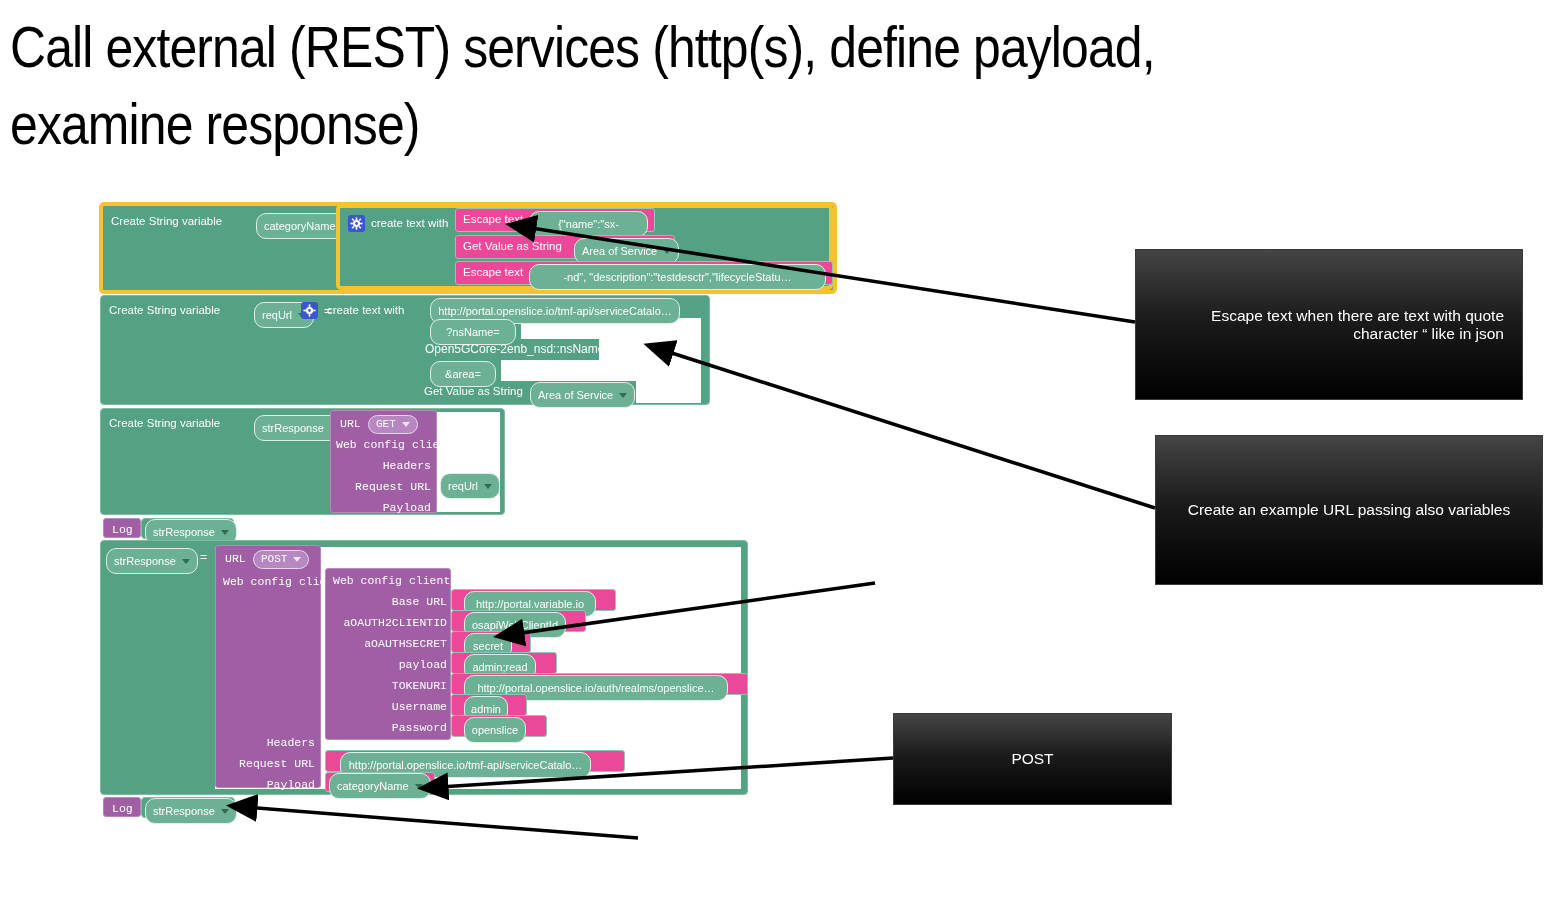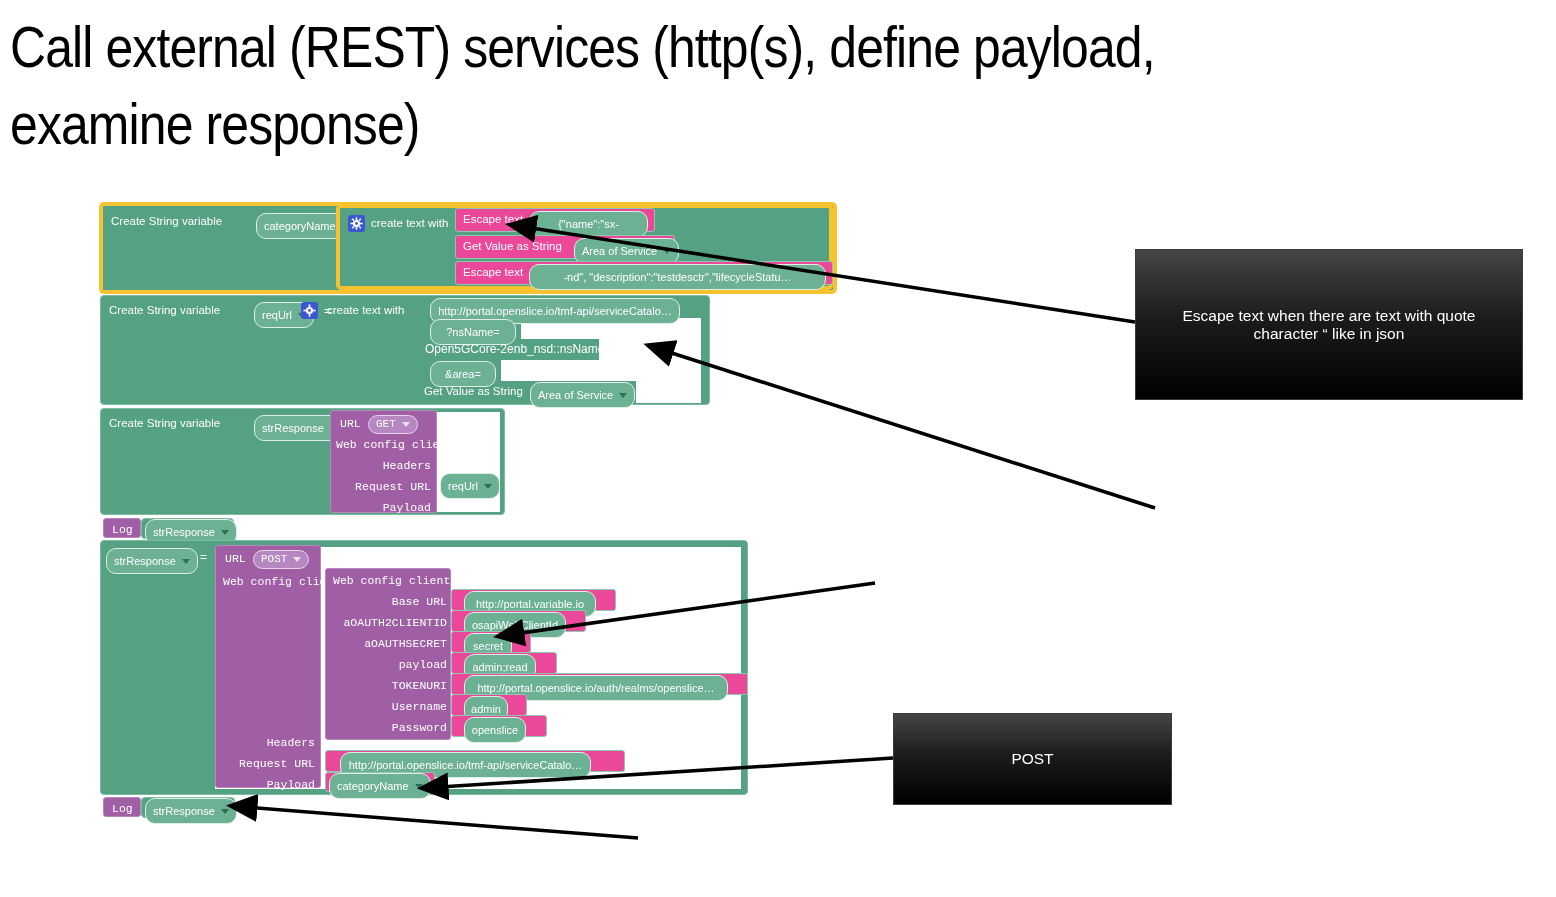--- a/index.html
+++ b/index.html
@@ -32,7 +32,7 @@
   
   .callout{position:absolute;background:linear-gradient(180deg,#454545 0%,#1c1c1c 45%,#000 100%);
            border:1px solid #3a3a3a;color:#fff;font-size:15.5px;display:flex;flex-direction:column;
-           align-items:center;justify-content:center;text-align:center;padding:8px 18px;box-sizing:border-box;}
+           align-items:center;justify-content:center;text-align:right;padding:8px 18px;box-sizing:border-box;}
   .arrows{position:absolute;left:0;top:0;width:1556px;height:897px;pointer-events:none;}
 </style>
 </head>

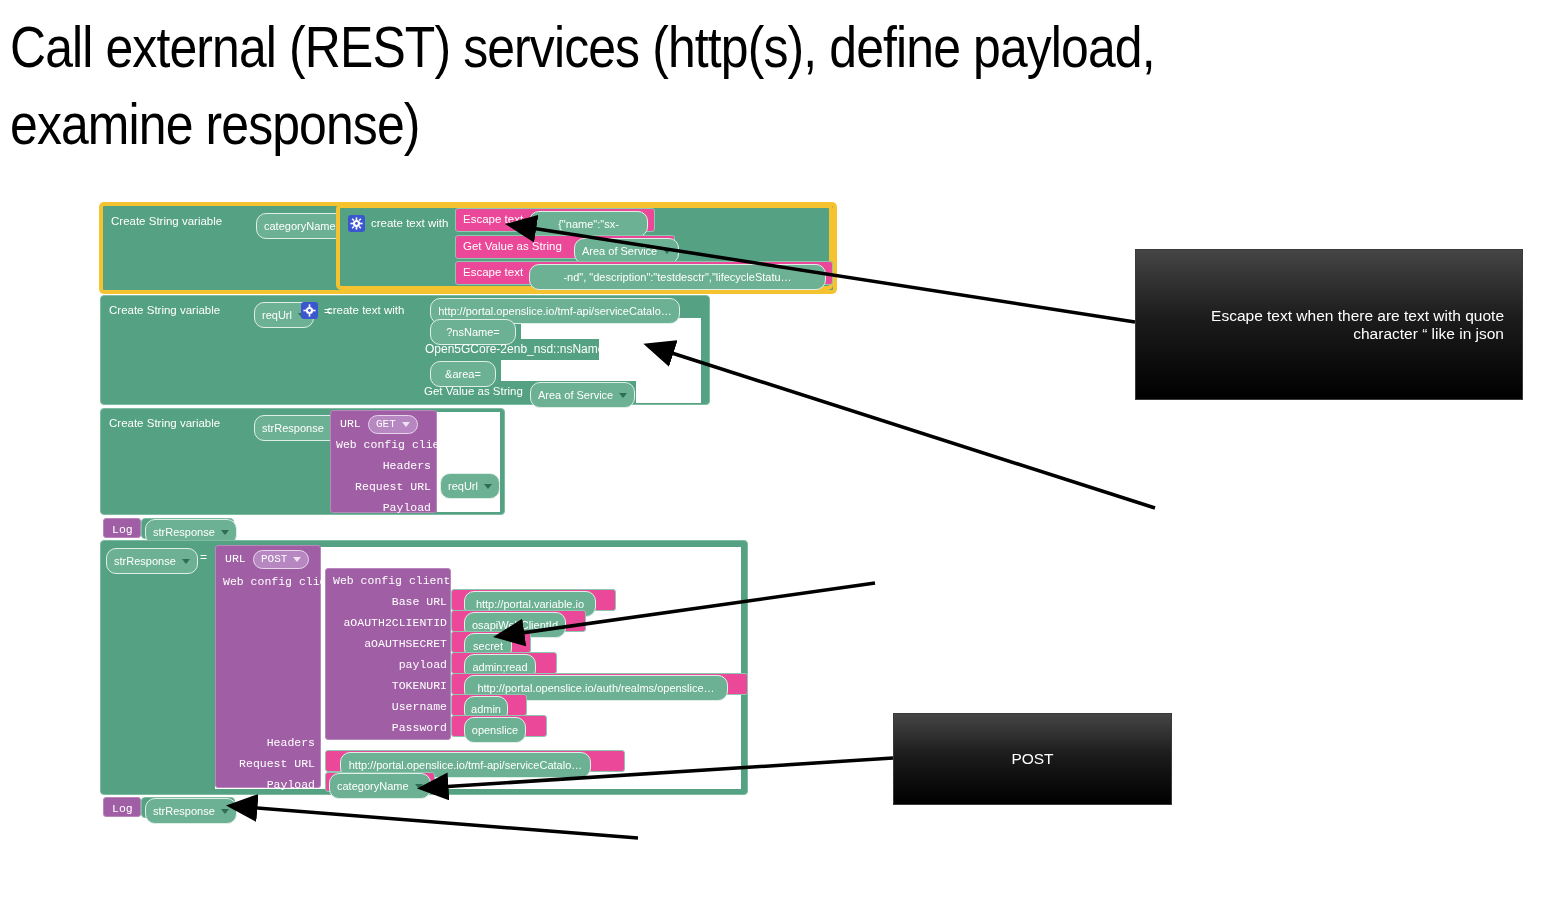--- a/index.html
+++ b/index.html
@@ -221,6 +221,9 @@
   <div class="callout" style="left:1135px;top:249px;width:388px;height:151px;">
     <span>Escape text when there are text with quote character “ like in json</span>
   </div>
+  <div class="callout" style="left:1155px;top:435px;width:388px;height:150px;">
+    <span>Create an example URL passing also variables</span>
+  </div>
   <div class="callout" style="left:893px;top:713px;width:279px;height:92px;">
     <span>POST</span>
   </div>

